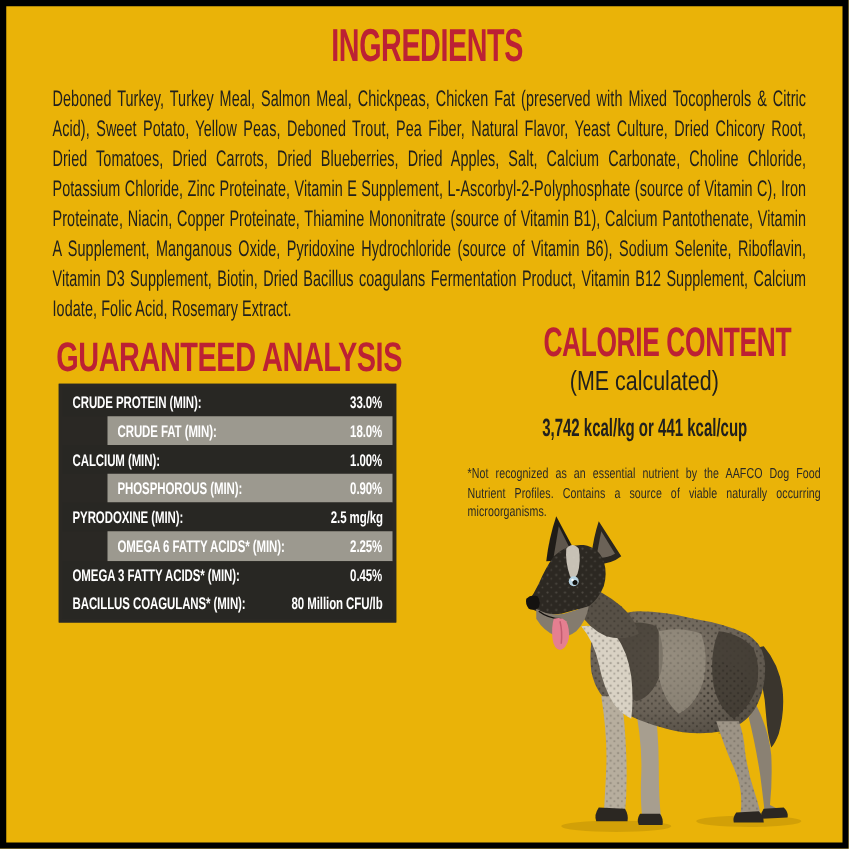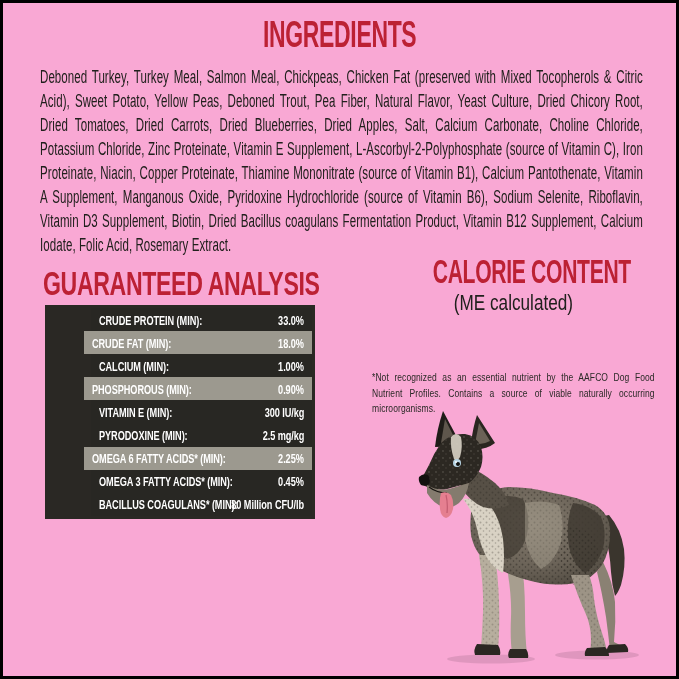--- a/index.html
+++ b/index.html
@@ -5,7 +5,7 @@
   html,body{margin:0;padding:0;background:#cfcfcb;}
   .page{
     position:relative;width:679px;height:679px;overflow:hidden;
-    background:#f9a8d4;border:3px solid #000000;box-sizing:border-box;
+    background:#eab308;border:5px solid #000000;box-sizing:border-box;
     font-family:"Liberation Sans",sans-serif;color:#211f1c;
   }
   .red{color:#bc2134;}

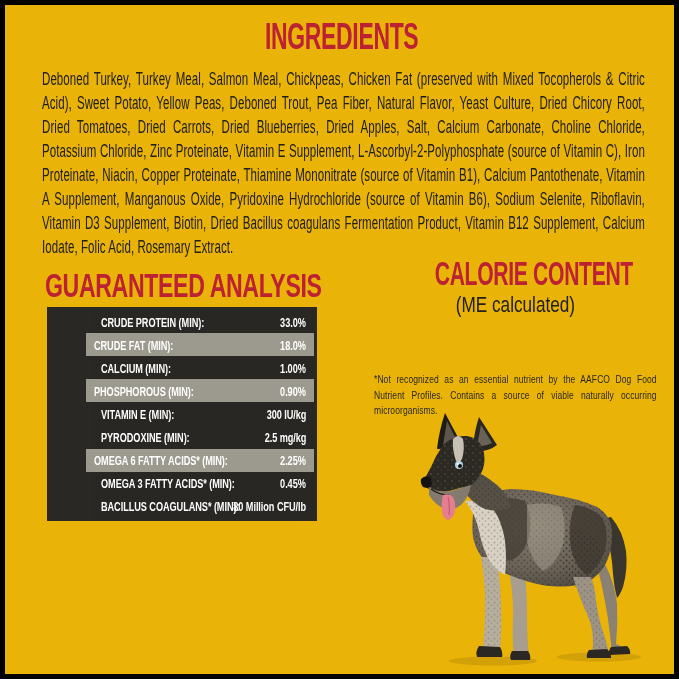--- a/index.html
+++ b/index.html
@@ -31,7 +31,7 @@
     border:3px solid #2a2824;background:#2a2824;
   }
   .ga-row{position:relative;height:23.1px;overflow:hidden;}
-  .ga-row.dark{background:#282723;margin-left:43px;}
+  .ga-row.dark{background:#282723;}
   .ga-row.gray{background:#9c998f;margin-left:36px;}
   .ga-row .lbl,.ga-row .val{
     position:absolute;top:50%;white-space:nowrap;color:#ffffff;

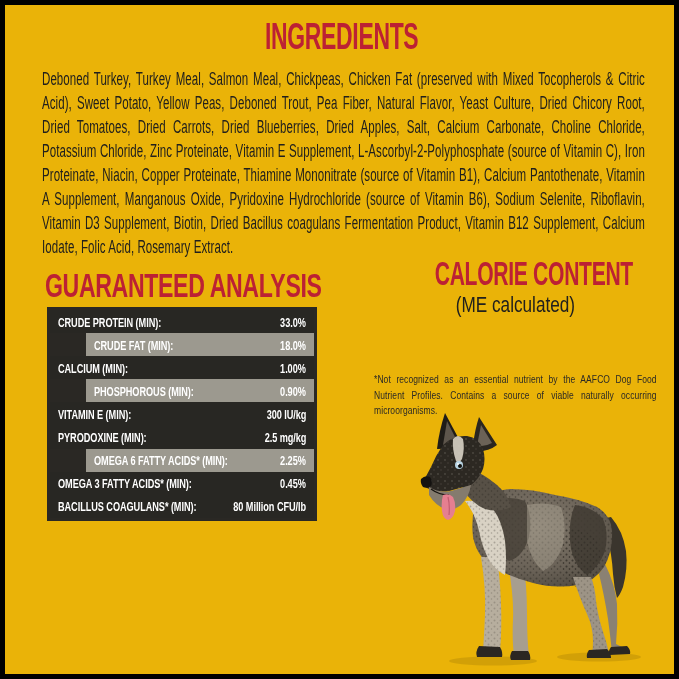--- a/index.html
+++ b/index.html
@@ -122,6 +122,9 @@
     <span class="cond">(ME calculated)</span>
   </div>
 
+  <div class="cc-kcal">
+    <span class="cond">3,742 kcal/kg or 441 kcal/cup</span>
+  </div>
 
   <div class="cc-note">*Not recognized as an essential nutrient by the AAFCO Dog Food Nutrient Profiles. Contains a source of viable naturally occurring microorganisms.</div>
 

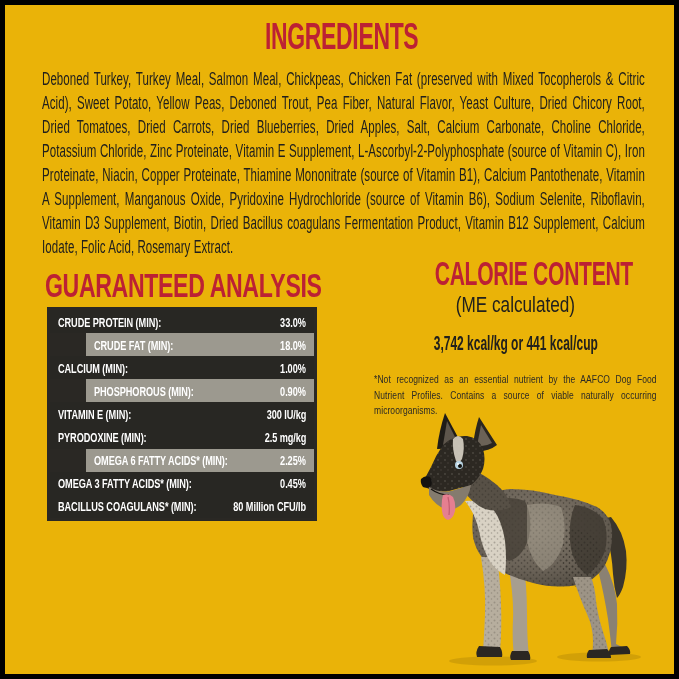--- a/index.html
+++ b/index.html
@@ -91,10 +91,6 @@
       <div class="ga-row gray">
         <span class="lbl">PHOSPHOROUS (MIN):</span>
         <span class="val">0.90%</span>
-      </div>
-      <div class="ga-row dark">
-        <span class="lbl">VITAMIN E (MIN):</span>
-        <span class="val">300 IU/kg</span>
       </div>
       <div class="ga-row dark">
         <span class="lbl">PYRODOXINE (MIN):</span>

